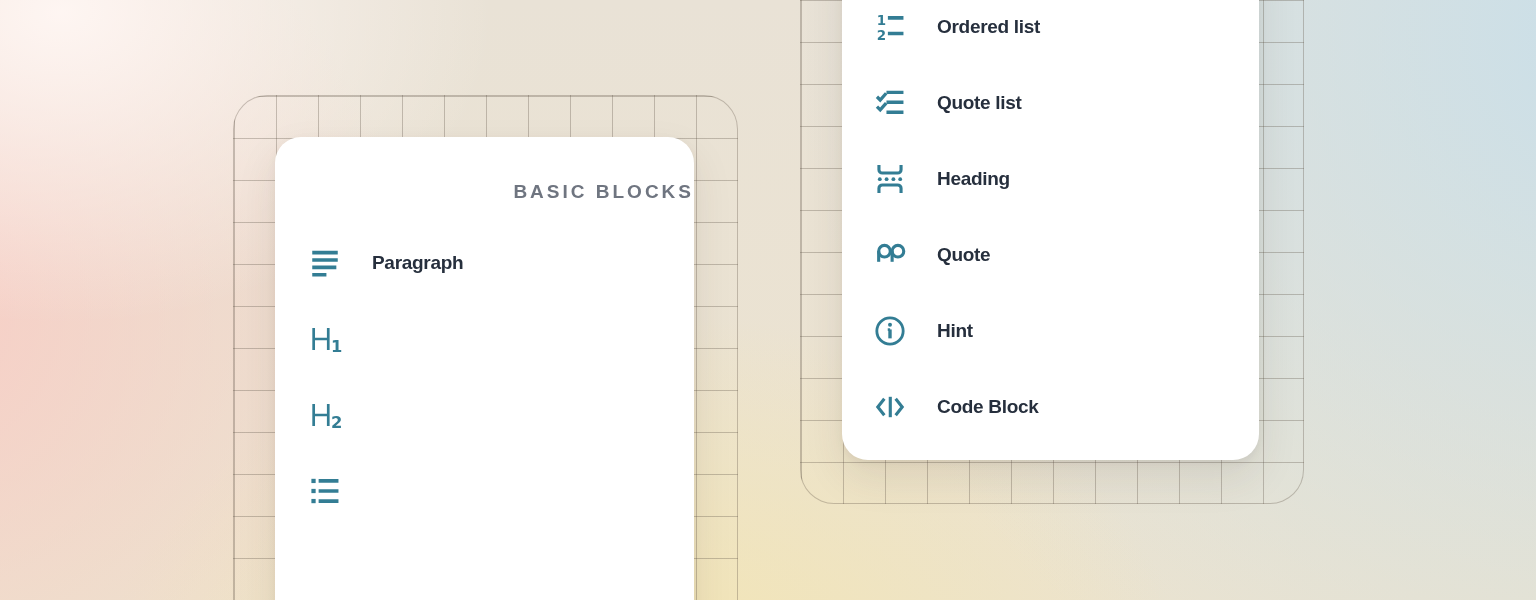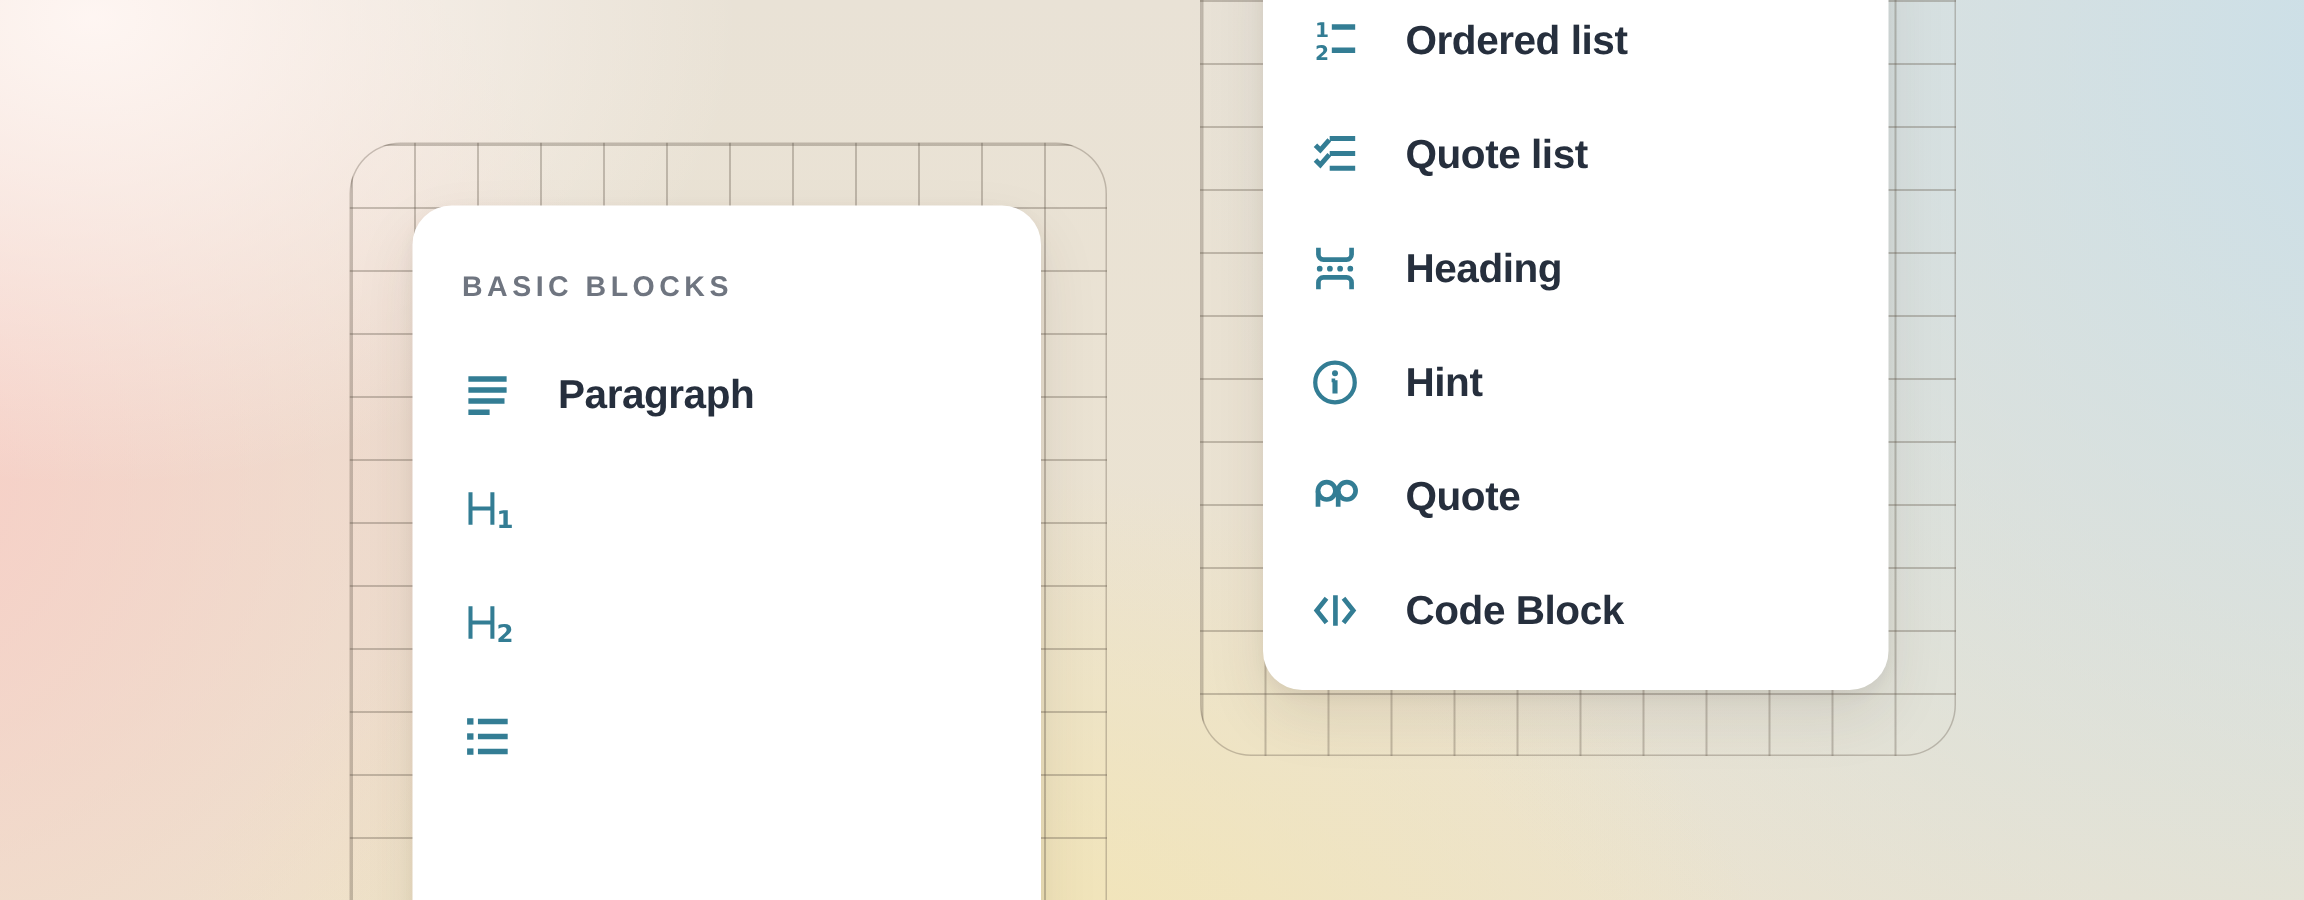--- a/index.html
+++ b/index.html
@@ -65,7 +65,7 @@
   .menu-item .icon svg{width:34px;height:34px;display:block;}
   .menu-item .label{
     margin-left:30px;
-    font-size:27px;
+    font-size:19px;
     font-weight:600;
     letter-spacing:-0.3px;
     color:var(--item-text);

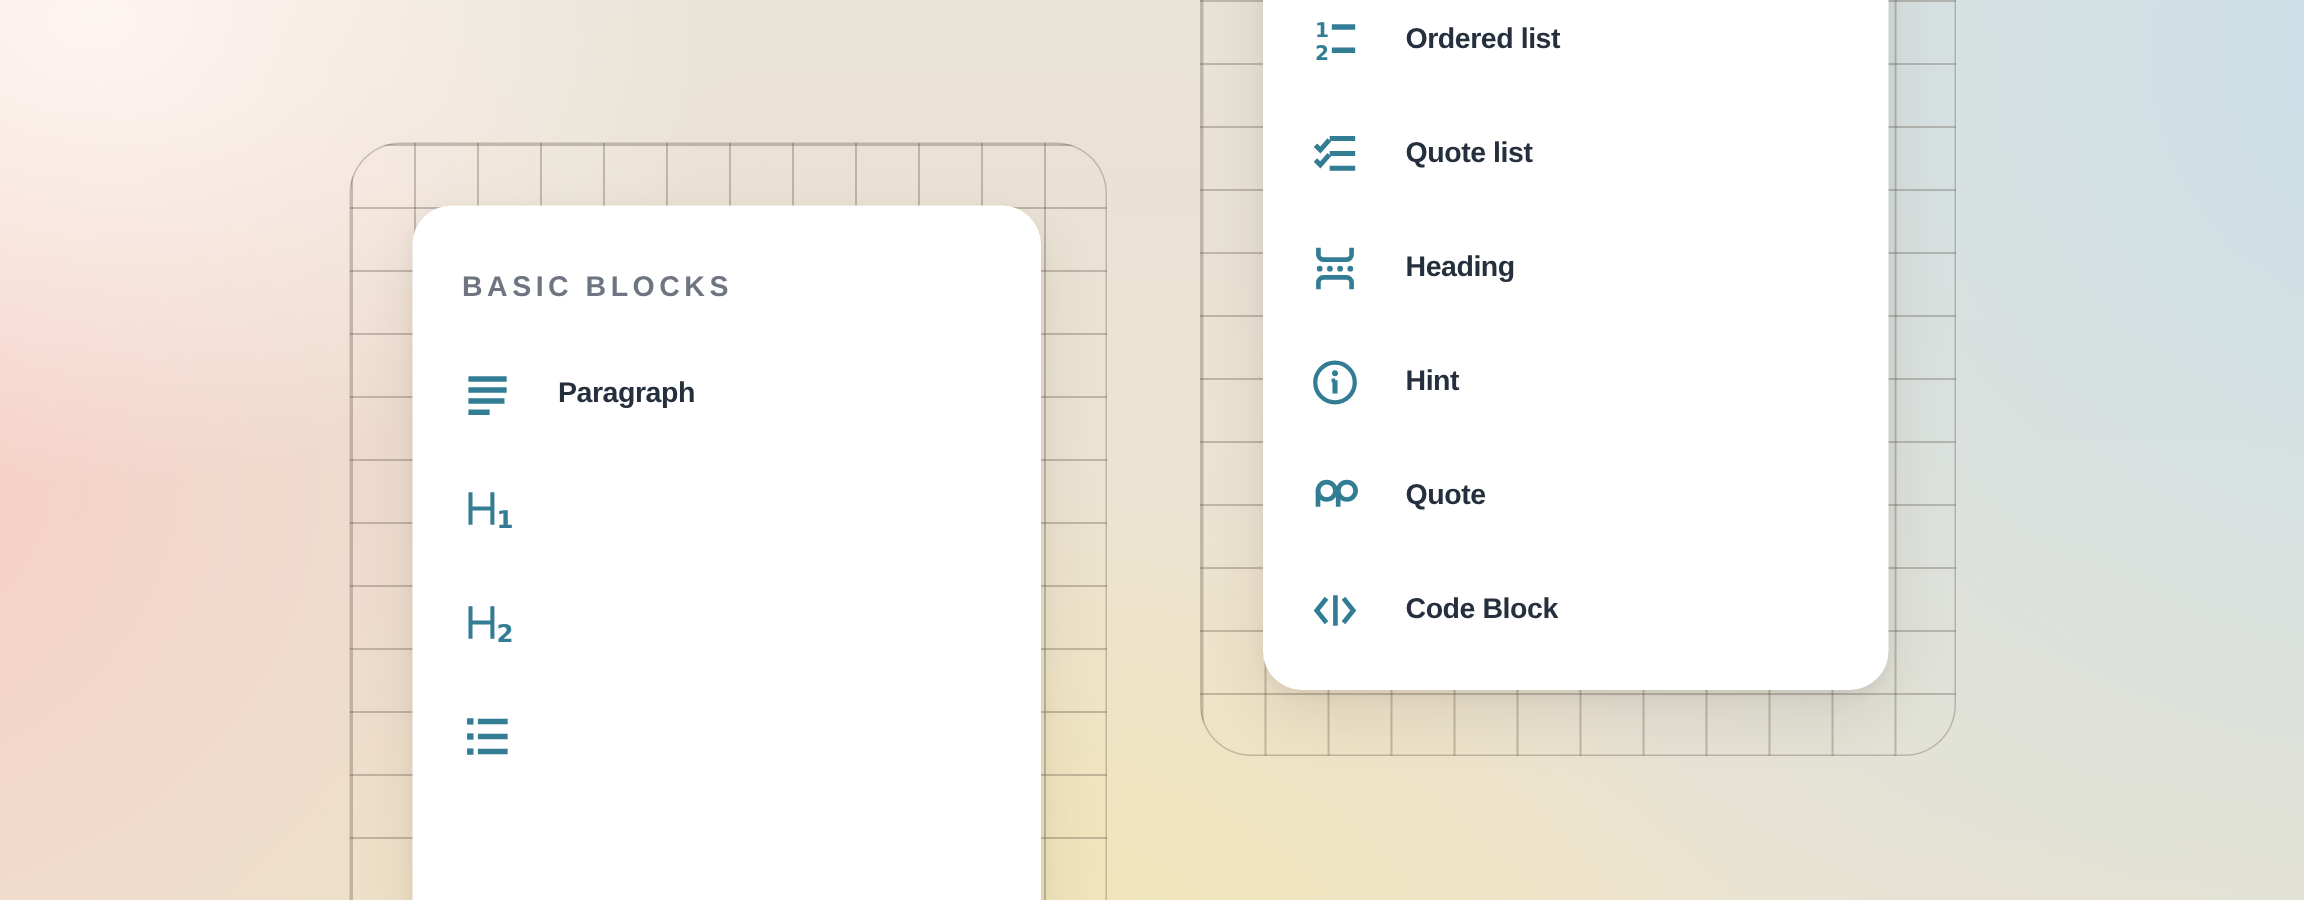--- a/index.html
+++ b/index.html
@@ -48,6 +48,7 @@
     letter-spacing:3px;
     color:var(--label-text);
     line-height:22px;
+    text-align:right;
   }
   .menu-card.right .items{margin-top:49px;}
   .menu-item{

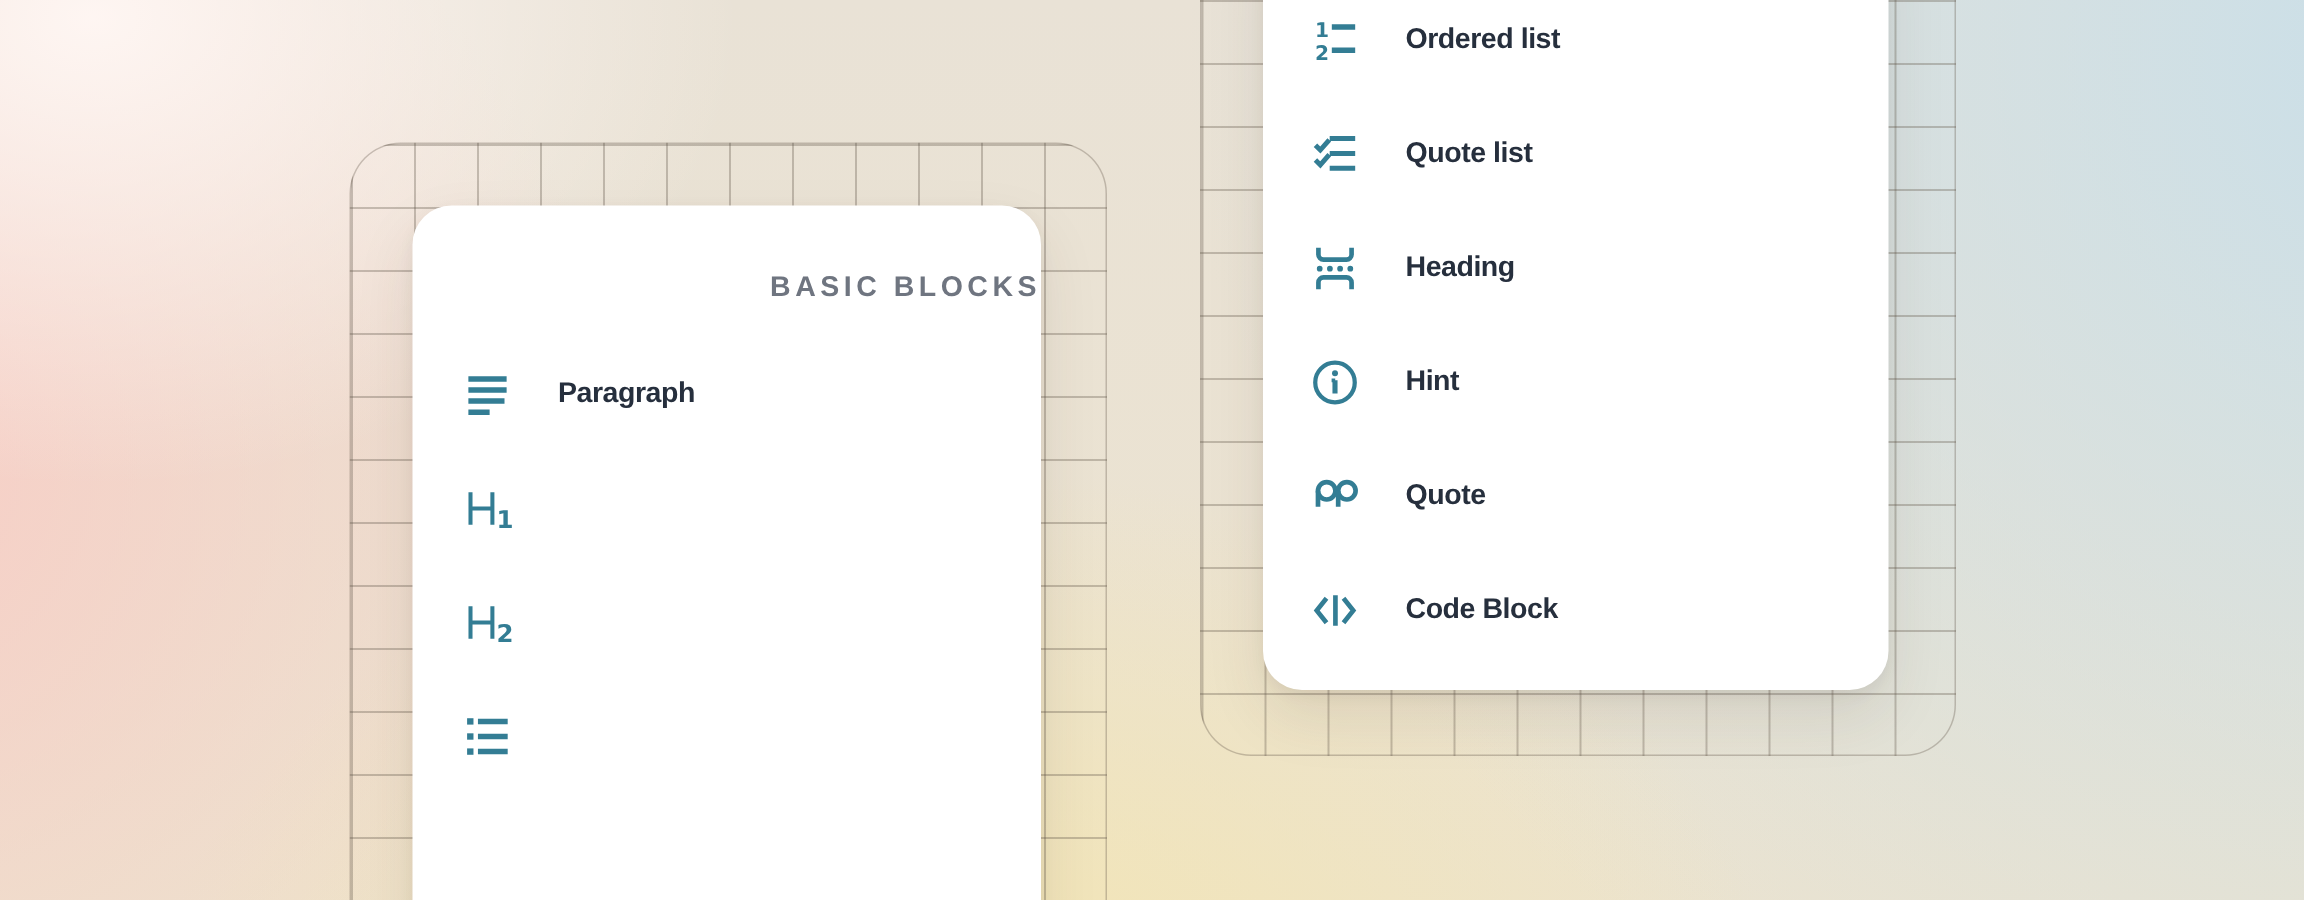--- a/index.html
+++ b/index.html
@@ -207,6 +207,14 @@
         <div class="menu-item">
     <span class="icon">
       <svg>
+              <use href="#quote-icon"></use>
+            </svg>
+    </span>
+    <span class="label">Quote</span>
+  </div>
+        <div class="menu-item">
+    <span class="icon">
+      <svg>
               <use href="#hint-icon"></use>
             </svg>
     </span>
@@ -215,14 +223,6 @@
         <div class="menu-item">
     <span class="icon">
       <svg>
-              <use href="#quote-icon"></use>
-            </svg>
-    </span>
-    <span class="label">Quote</span>
-  </div>
-        <div class="menu-item">
-    <span class="icon">
-      <svg>
               <use href="#code-block-icon"></use>
             </svg>
     </span>

